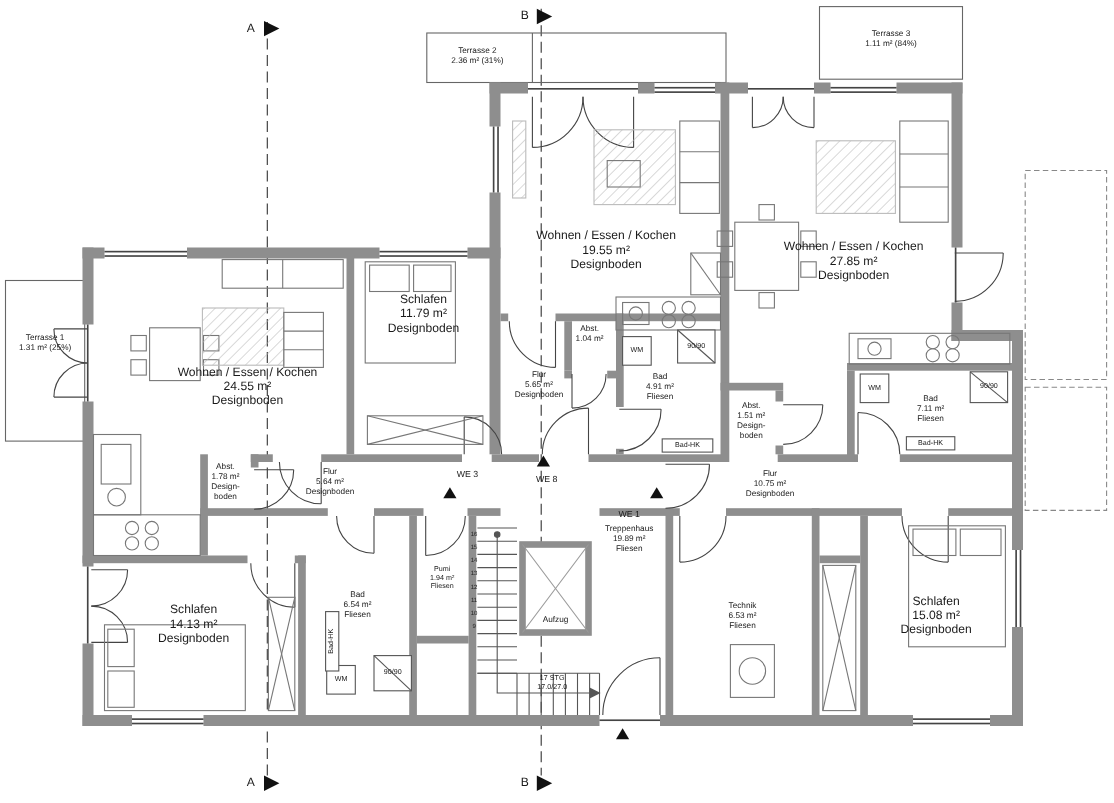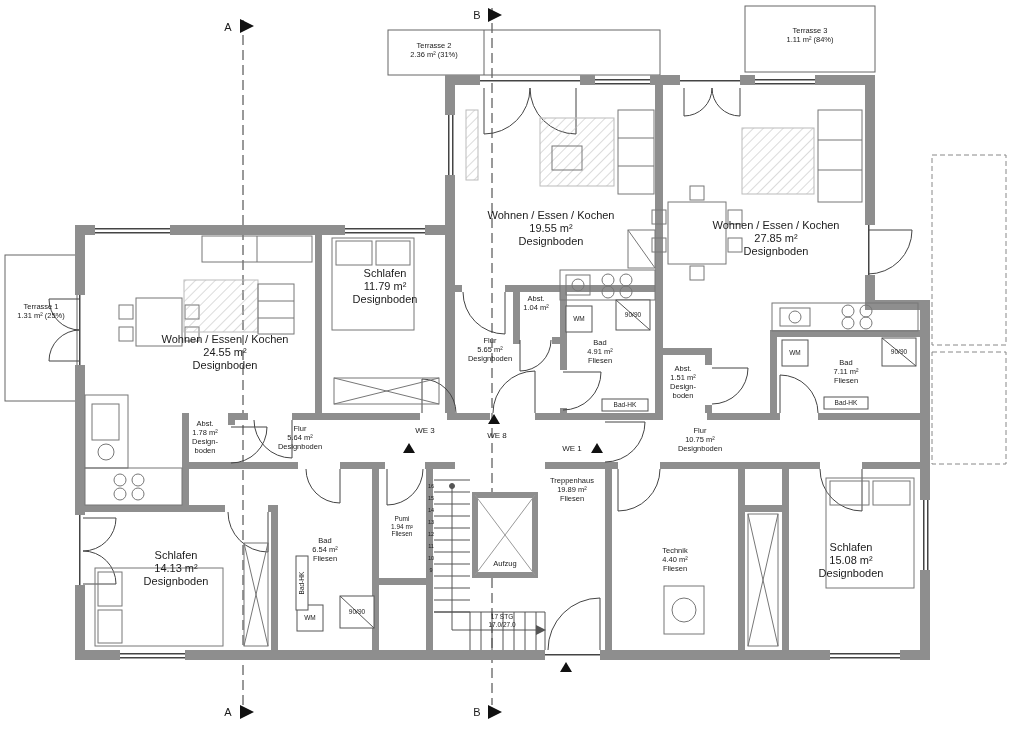--- a/index.html
+++ b/index.html
@@ -403,7 +403,7 @@
 
 <div class="lbl lbl-u" style="left:425px;top:431px">WE 3</div>
 <div class="lbl lbl-u" style="left:497px;top:436px">WE 8</div>
-<div class="lbl lbl-u" style="left:572px;top:449px">WE 1</div>
+<div class="lbl lbl-u" style="left:572px;top:468px">WE 1</div>
 
 <div class="lbl lbl-xs" style="left:579px;top:319px">WM</div>
 <div class="lbl lbl-xs" style="left:633px;top:315px">90/90</div>

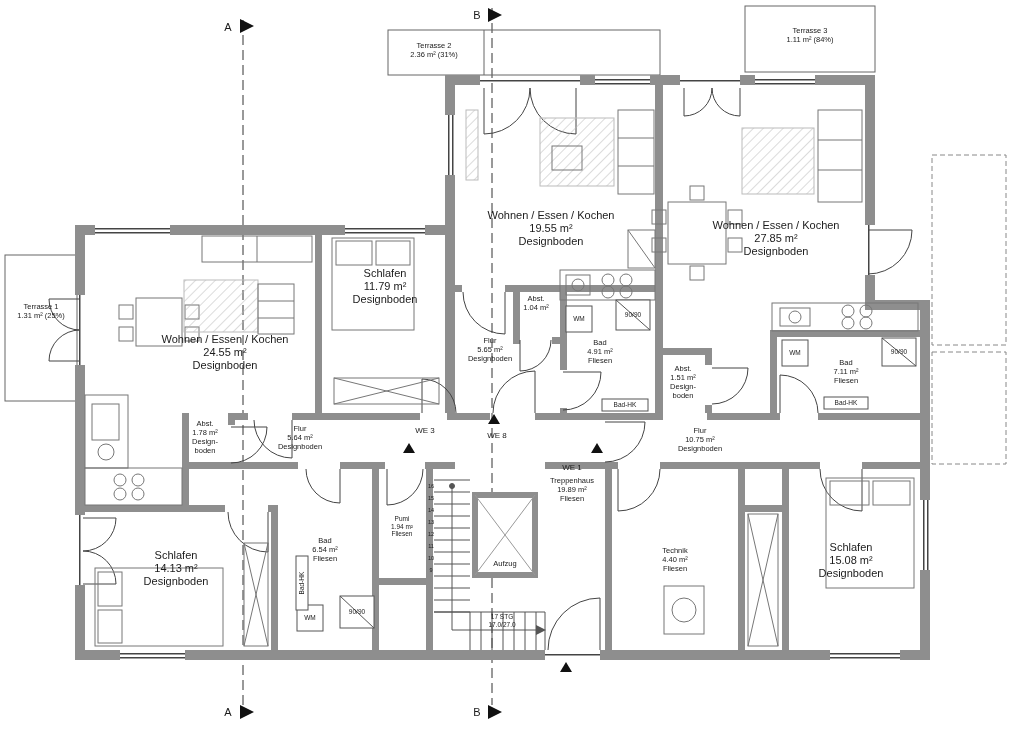--- a/index.html
+++ b/index.html
@@ -395,7 +395,7 @@
 Fliesen</div>
 <div class="lbl lbl-sm" style="left:505px;top:564px">Aufzug</div>
 <div class="lbl lbl-sm" style="left:675px;top:560px">Technik
-4.40 m²
+6.53 m²
 Fliesen</div>
 <div class="lbl" style="left:851px;top:560px">Schlafen
 15.08 m²

